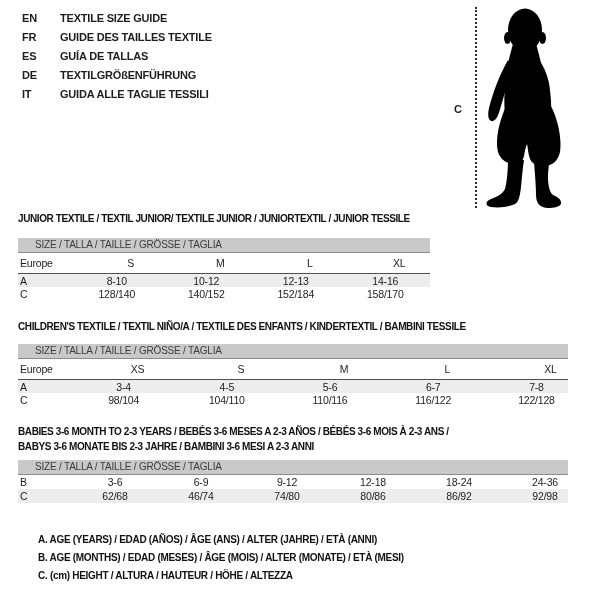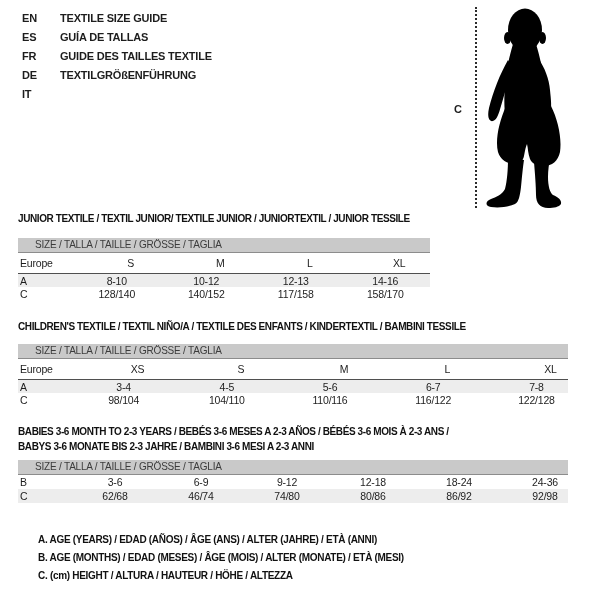--- a/index.html
+++ b/index.html
@@ -53,12 +53,12 @@
       <span class="lang-label">TEXTILE SIZE GUIDE</span>
     </div>
     <div class="lang-row">
+      <span class="lang-code">FR</span>
+      <span class="lang-label">GUIDE DES TAILLES TEXTILE</span>
+    </div>
+    <div class="lang-row">
       <span class="lang-code">ES</span>
       <span class="lang-label">GUÍA DE TALLAS</span>
-    </div>
-    <div class="lang-row">
-      <span class="lang-code">FR</span>
-      <span class="lang-label">GUIDE DES TAILLES TEXTILE</span>
     </div>
     <div class="lang-row">
       <span class="lang-code">DE</span>

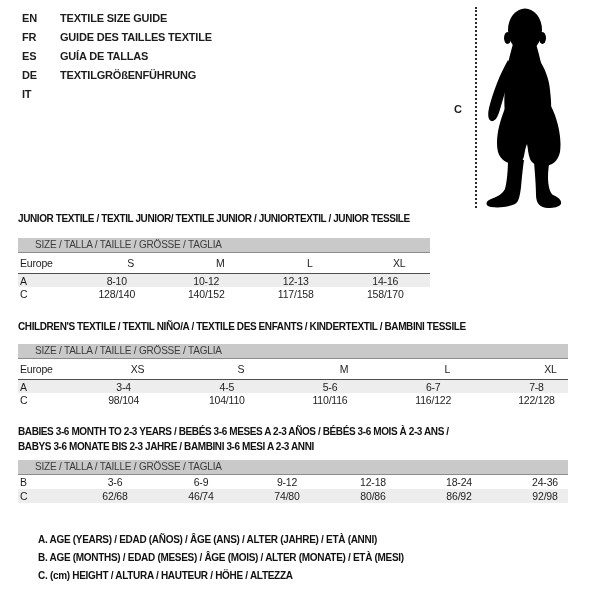--- a/index.html
+++ b/index.html
@@ -66,6 +66,7 @@
     </div>
     <div class="lang-row">
       <span class="lang-code">IT</span>
+      <span class="lang-label">GUIDA ALLE TAGLIE TESSILI</span>
     </div>
   </div>
 

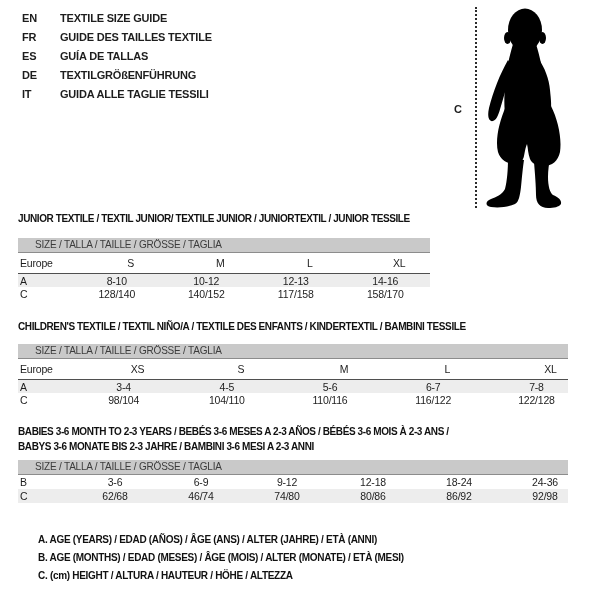--- a/index.html
+++ b/index.html
@@ -105,7 +105,7 @@
       <span class="c0">C</span>
       <span class="c">128/140</span>
       <span class="c">140/152</span>
-      <span class="c">117/158</span>
+      <span class="c">152/184</span>
       <span class="c">158/170</span>
     </div>
   </div>

